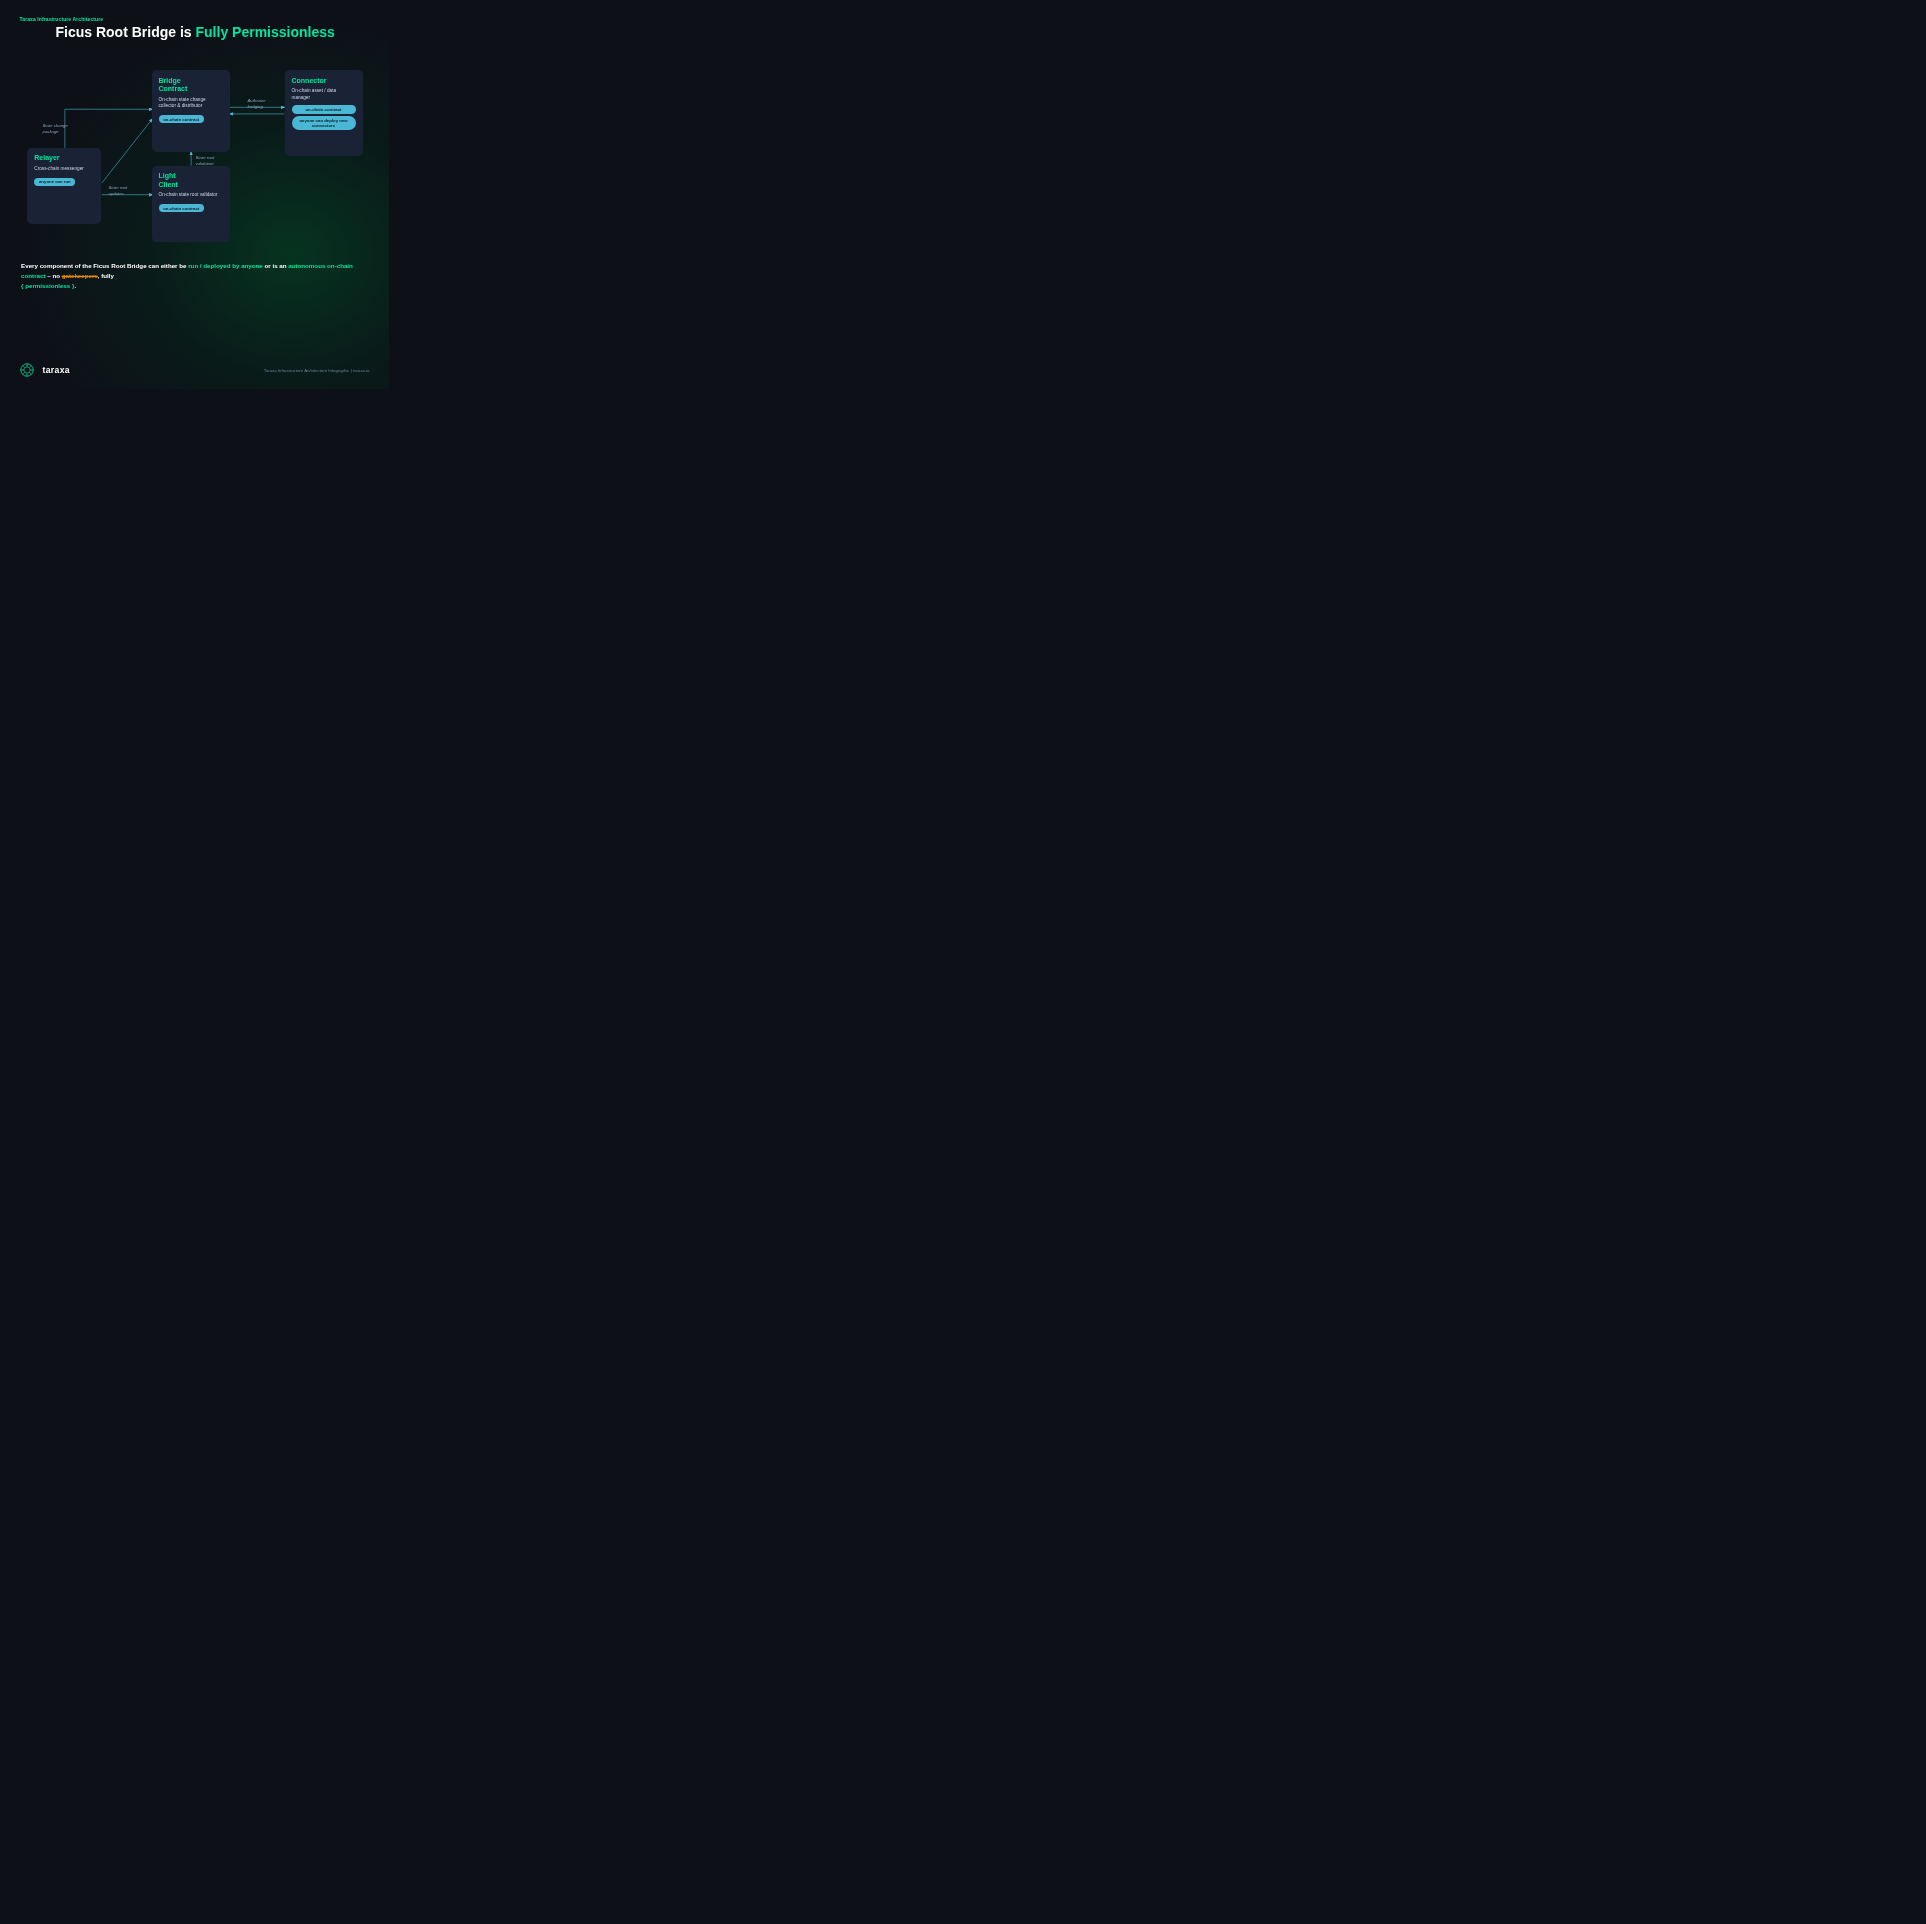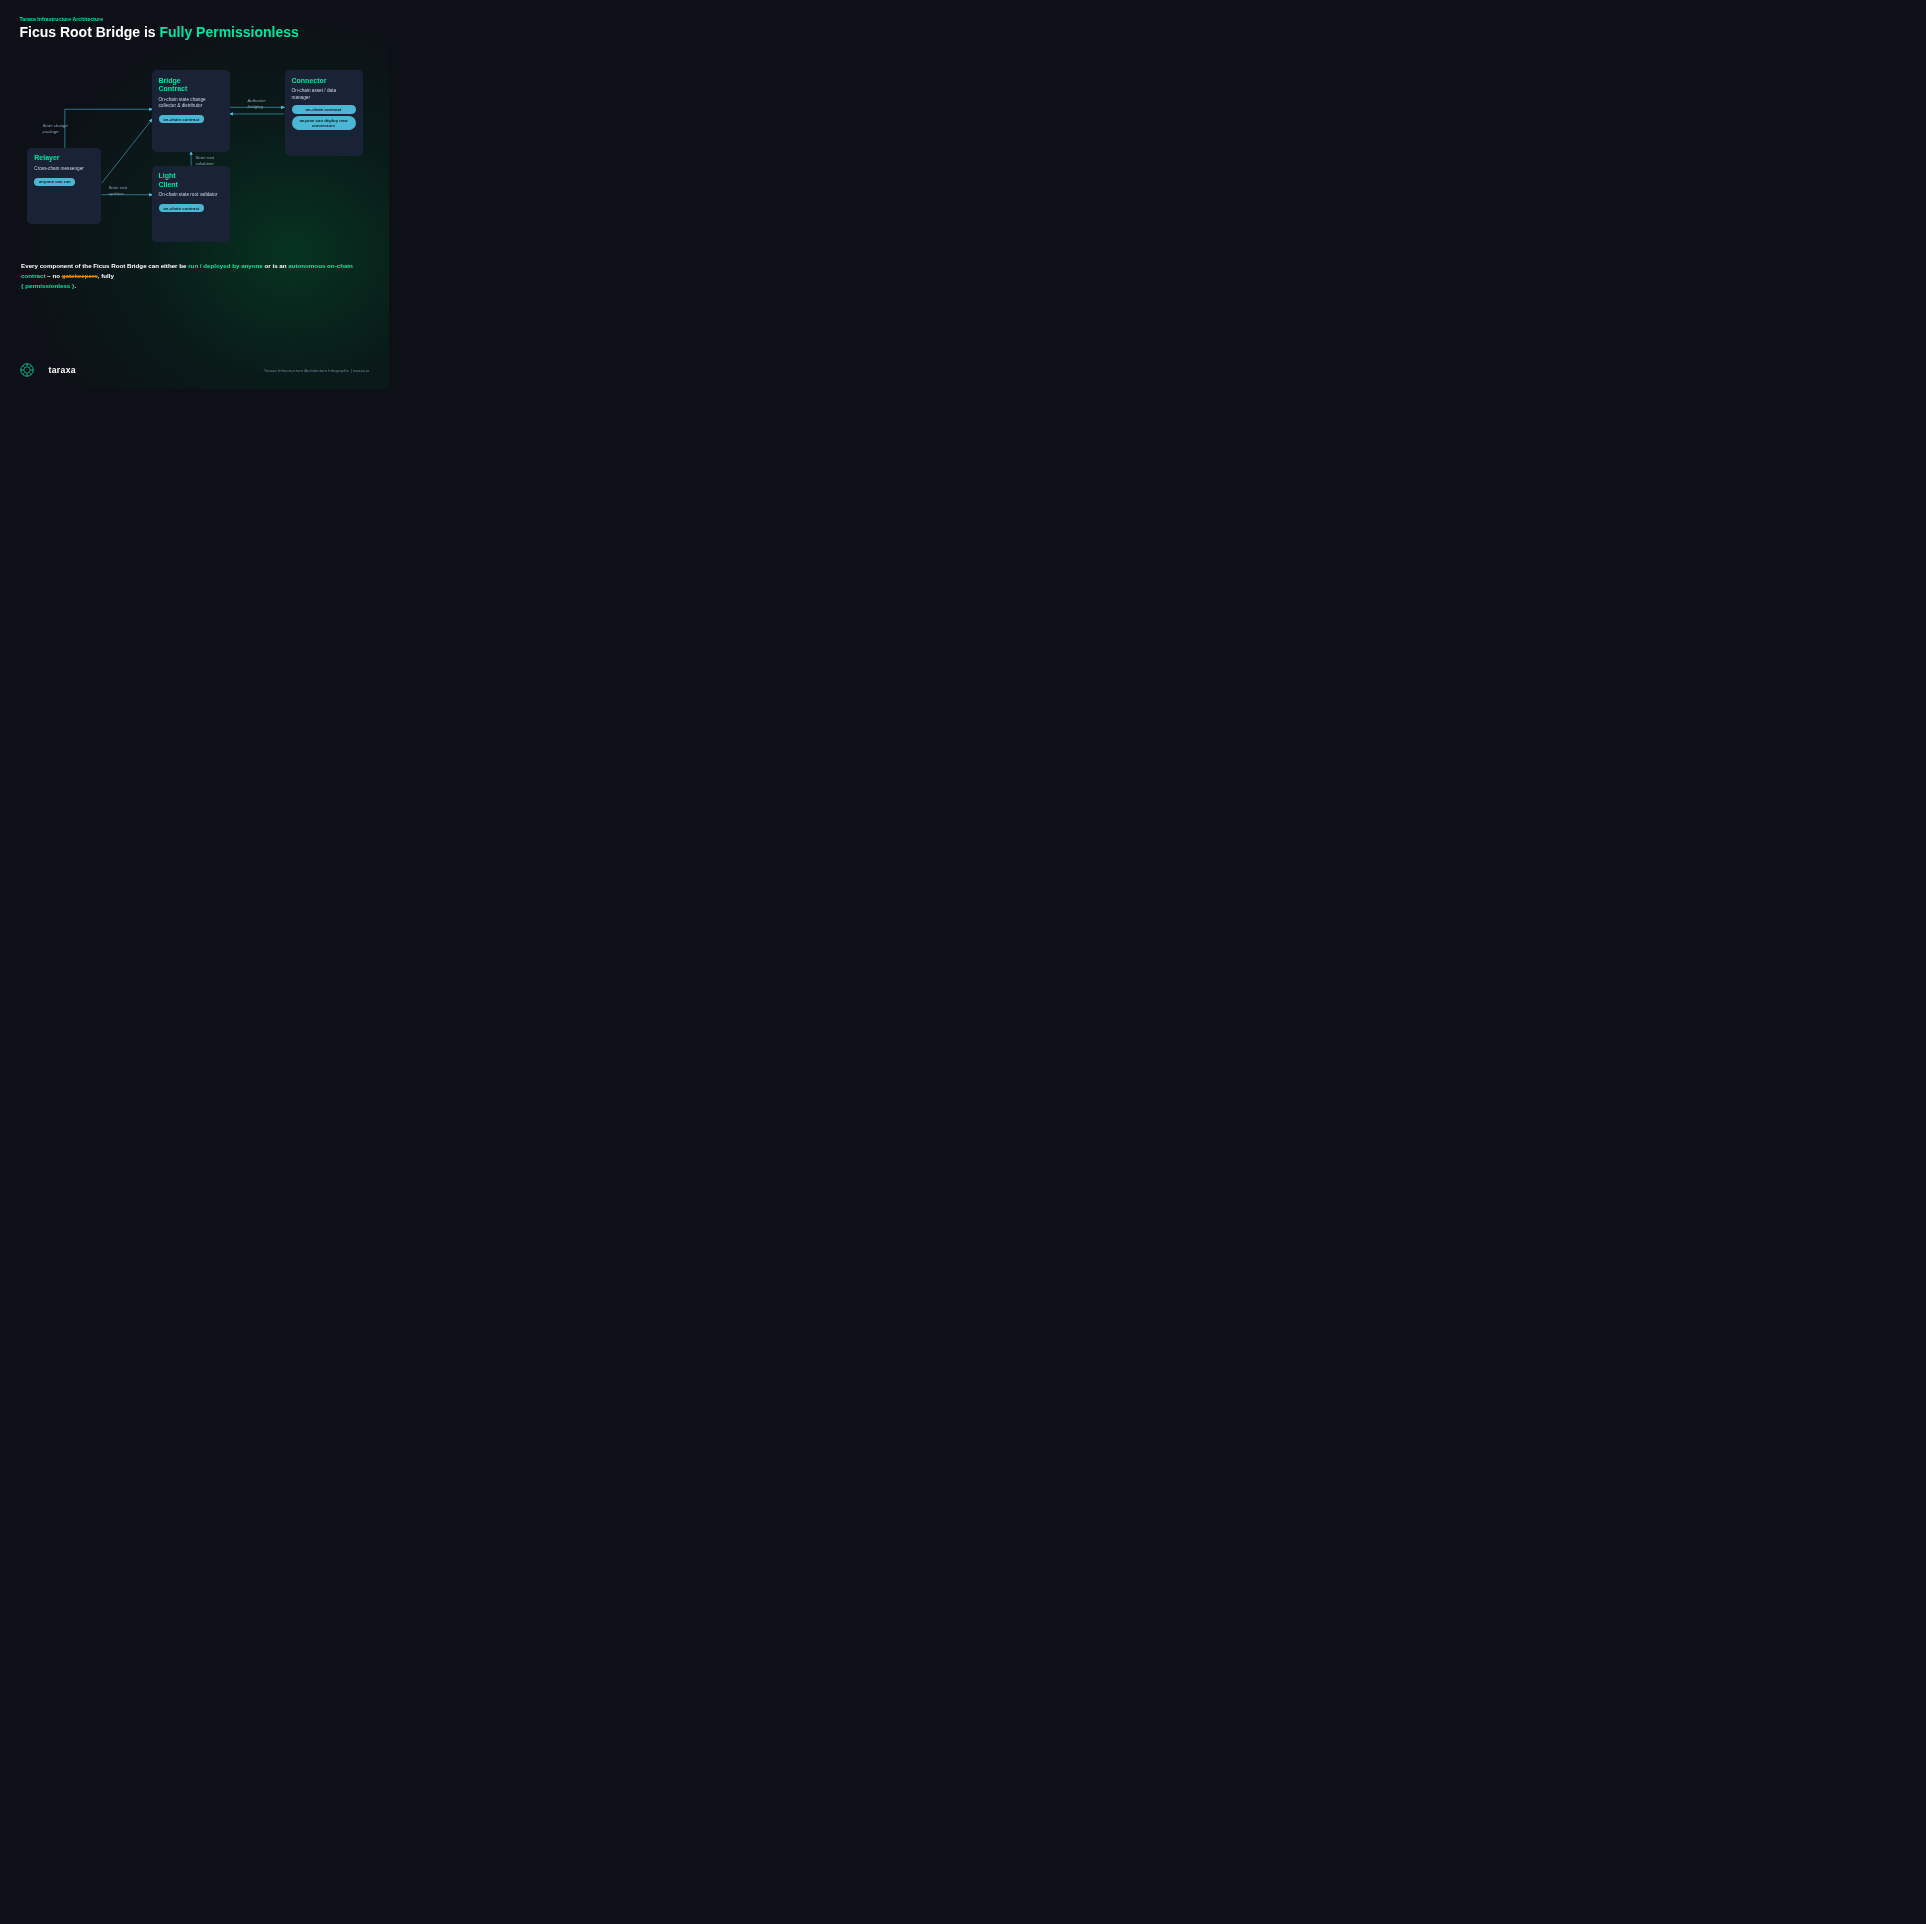--- a/index.html
+++ b/index.html
@@ -47,6 +47,7 @@
       font-size: 14px;
       font-weight: 800;
       line-height: 1.15;
+      margin-left: 36px;
     }
 
     .main-title .highlight {

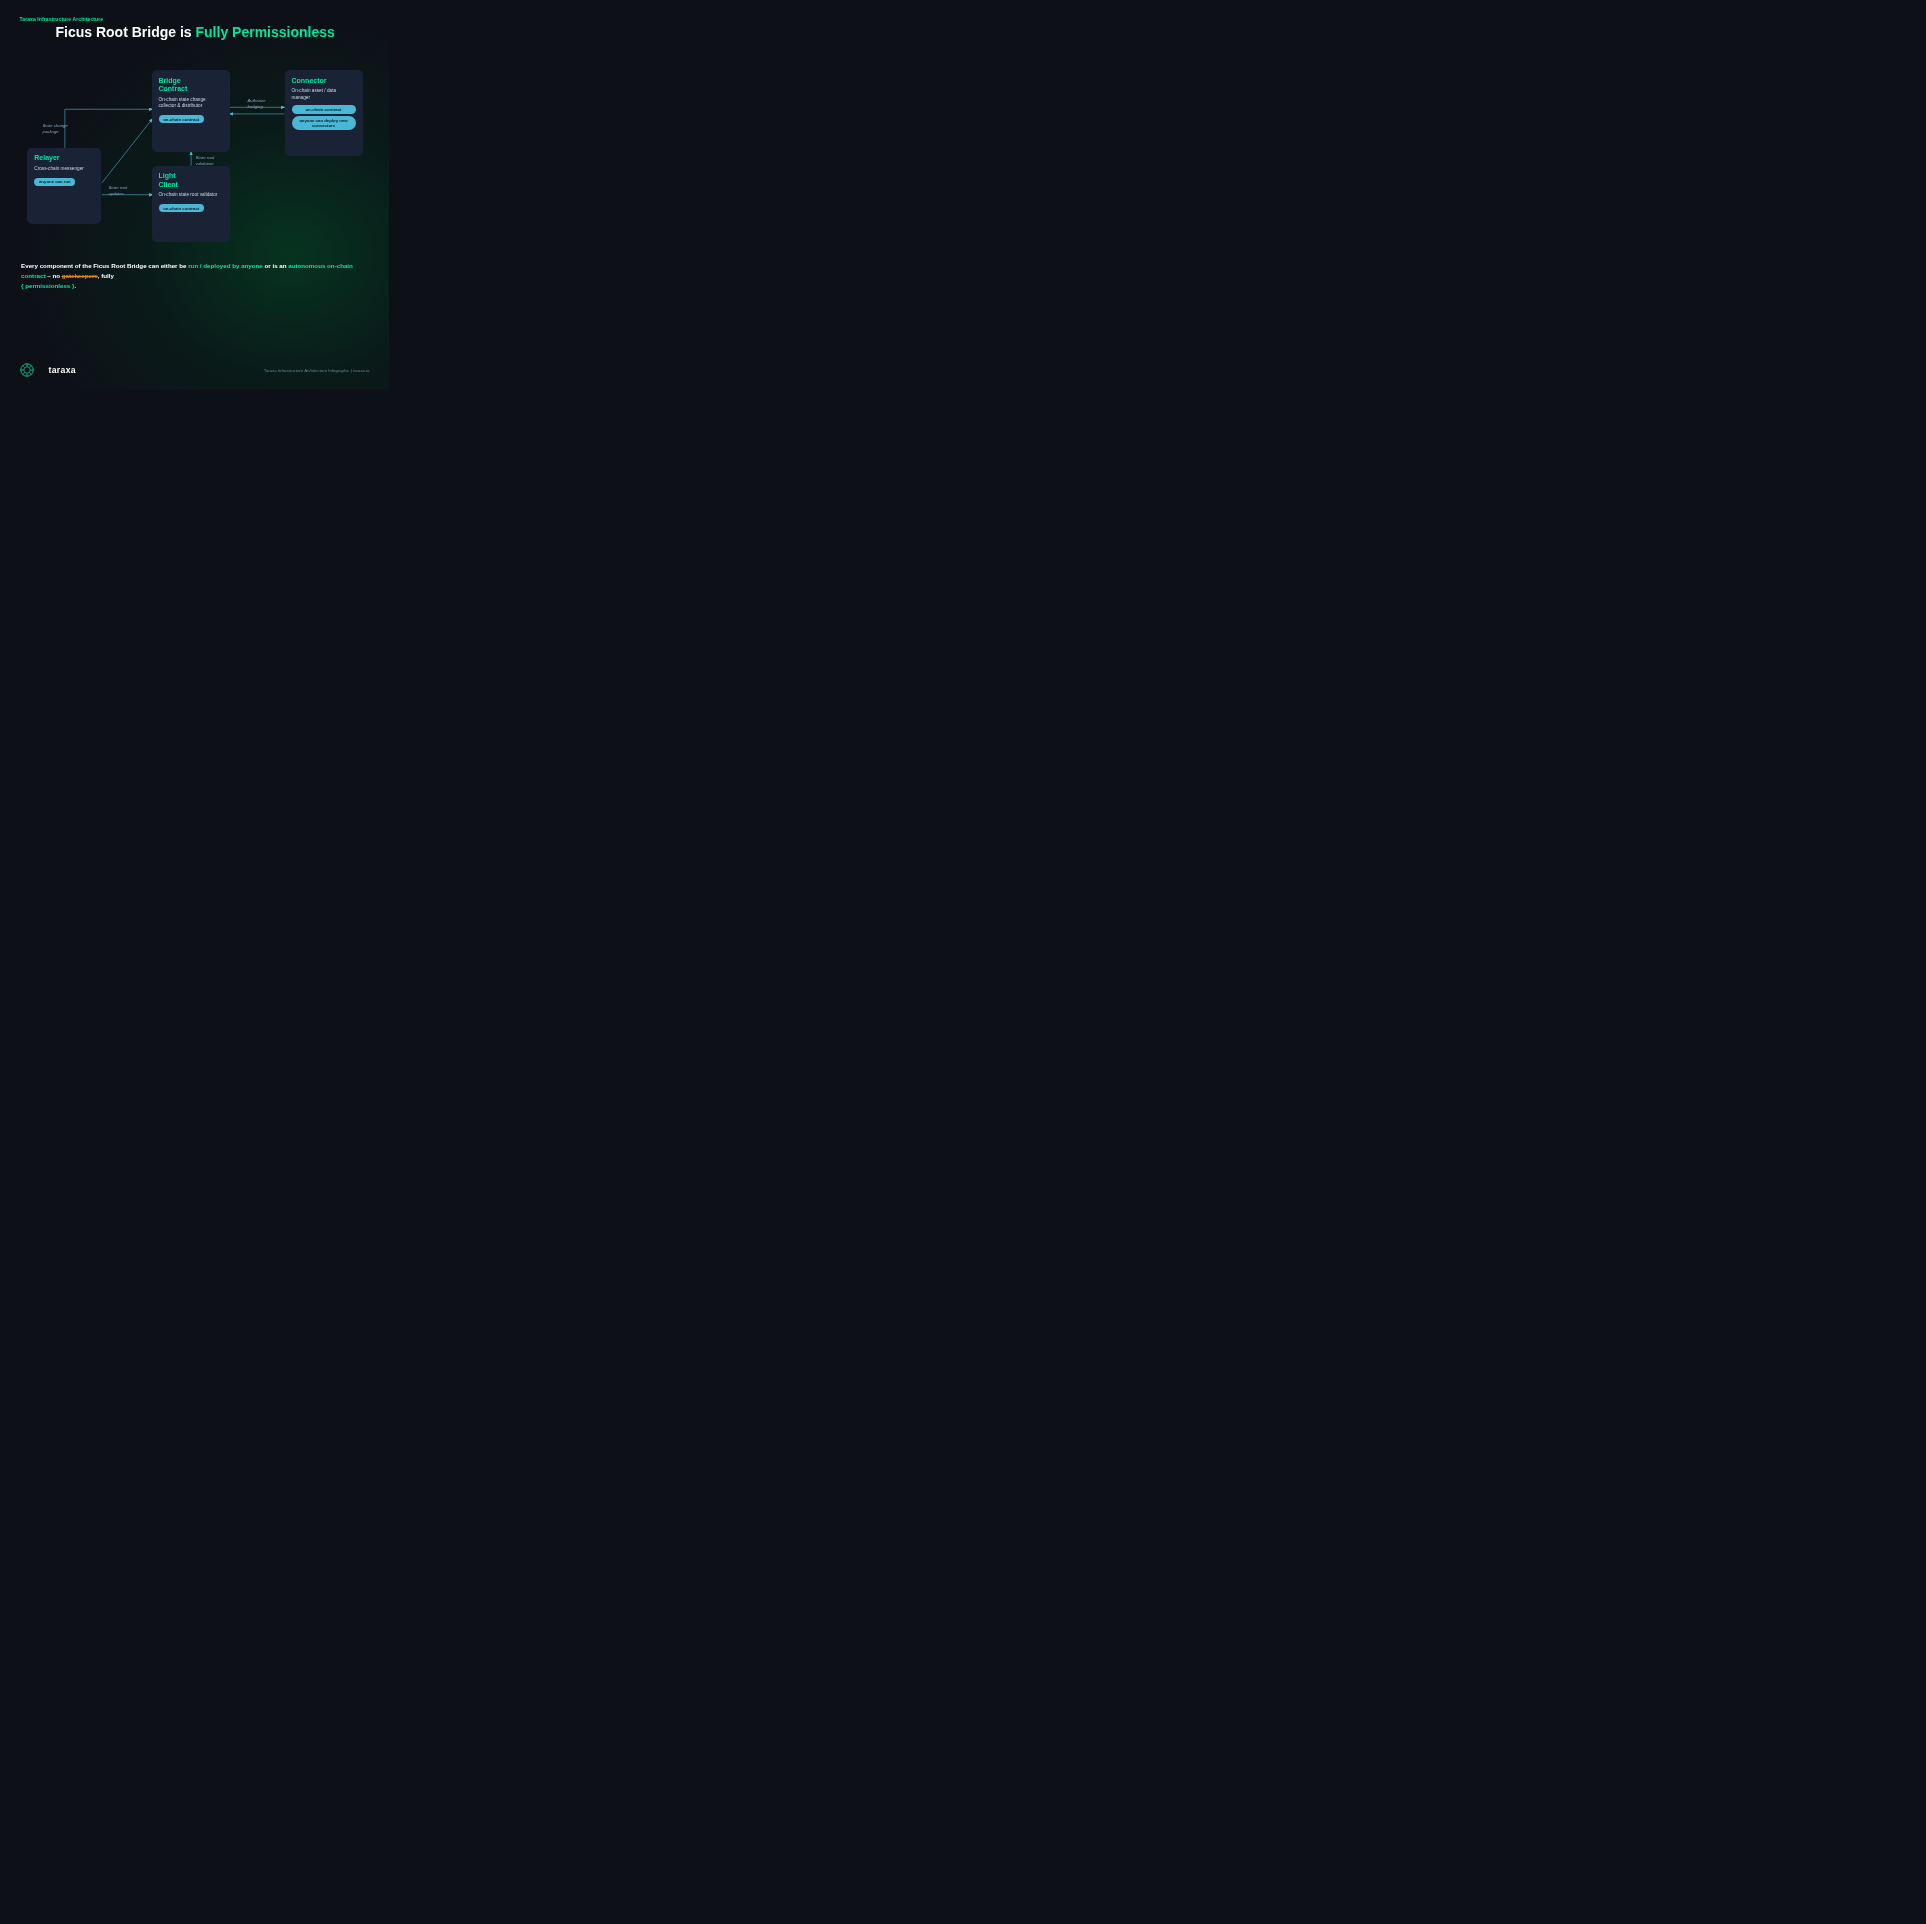--- a/index.html
+++ b/index.html
@@ -196,7 +196,7 @@
     .logo {
       display: flex;
       align-items: center;
-      gap: 15px;
+      gap: 9px;
     }
 
     .logo-icon {

